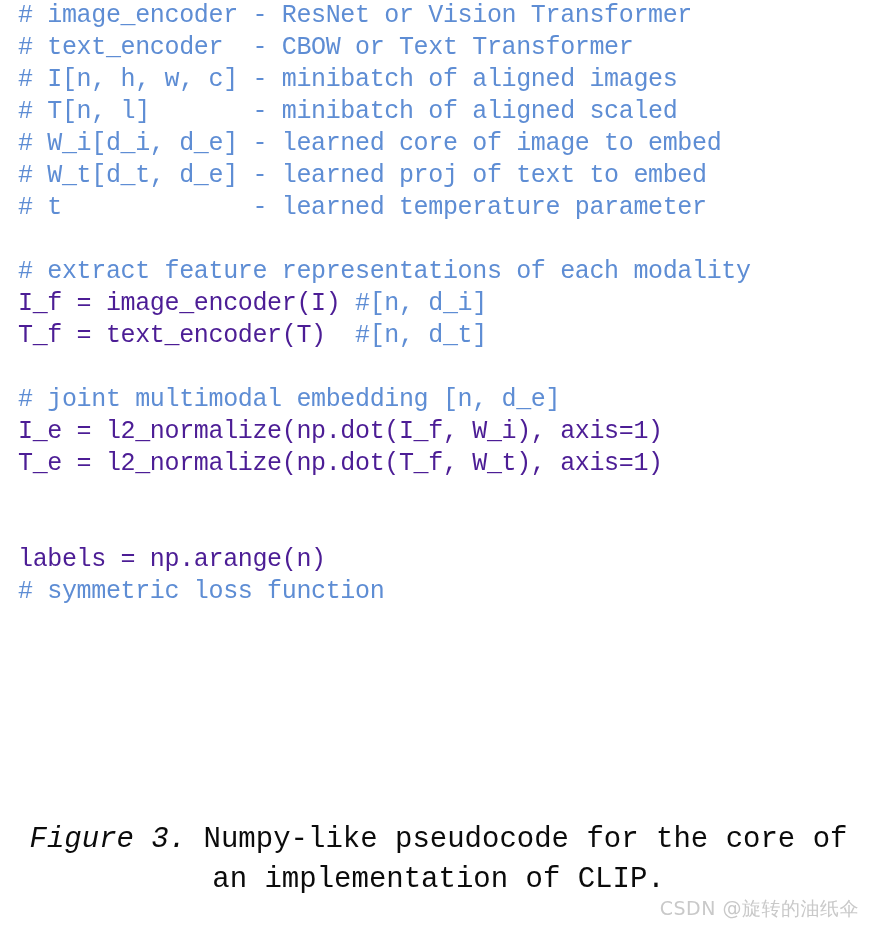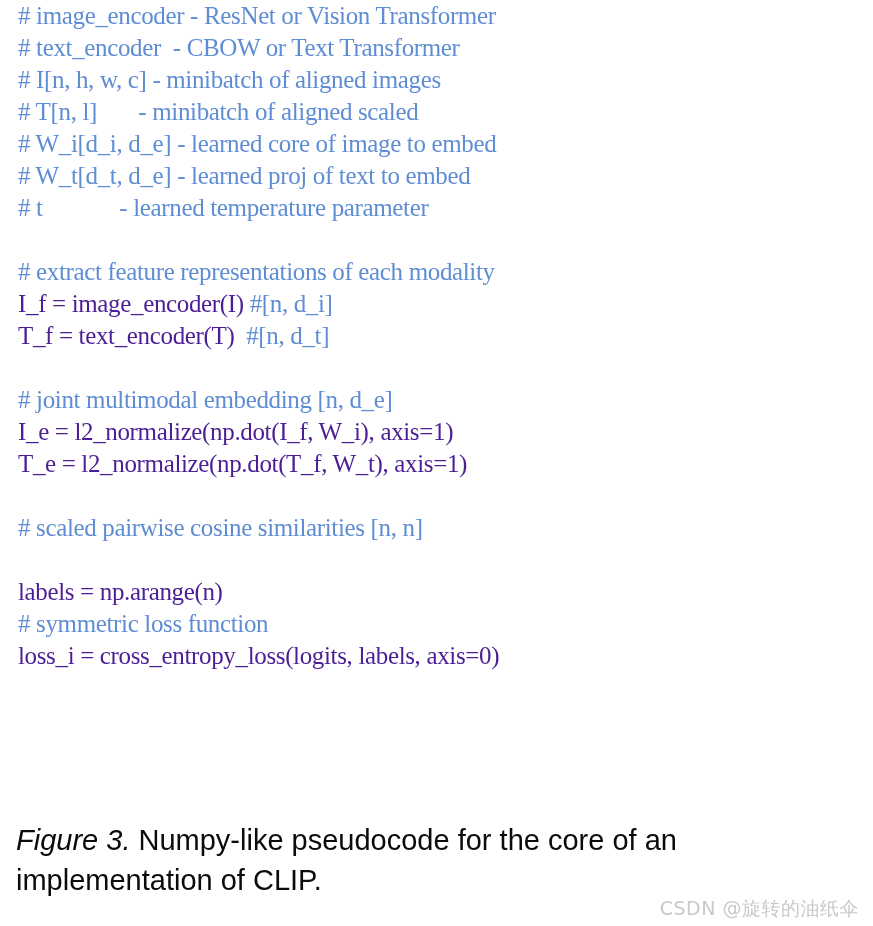--- a/index.html
+++ b/index.html
@@ -35,7 +35,7 @@
   .code-line {
     height: 32px;
     line-height: 32px;
-    font-family: Liberation Serif, serif;
+    font-family: Liberation Mono, monospace;
     font-size: 25px;
     letter-spacing: -0.35px;
     white-space: pre;

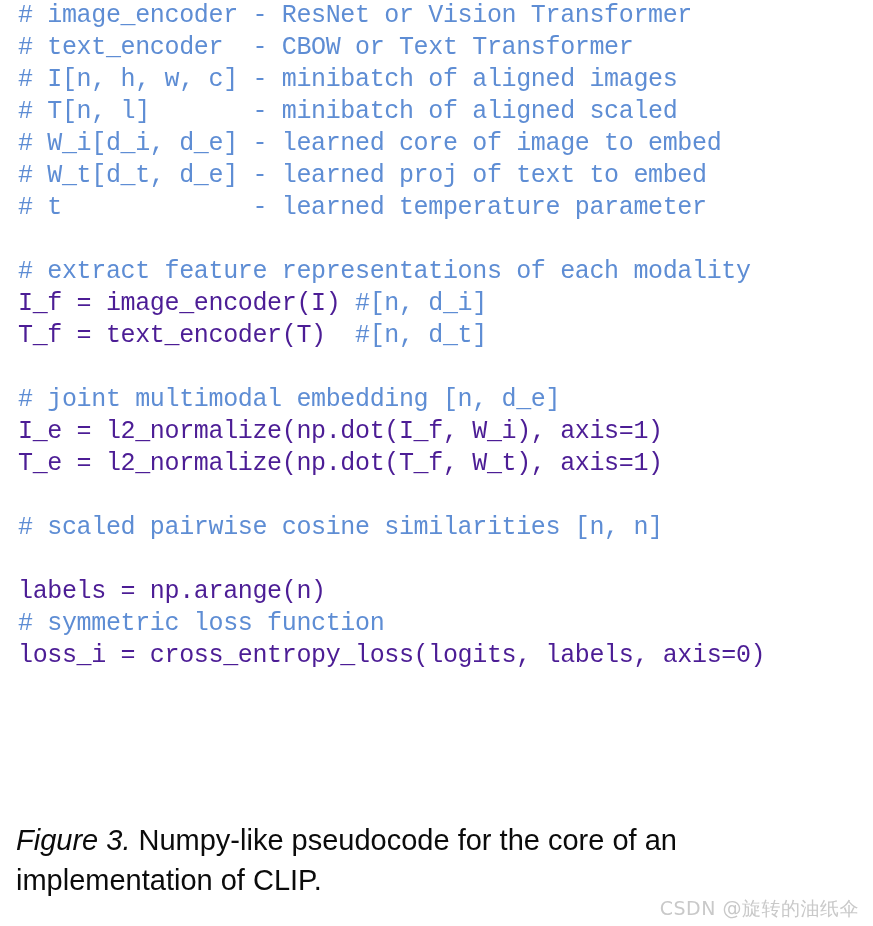--- a/index.html
+++ b/index.html
@@ -104,7 +104,6 @@
       <div class="code-line"><span class="cd">I_e = l2_normalize(np.dot(I_f, W_i), axis=1)</span></div>
       <div class="code-line"><span class="cd">T_e = l2_normalize(np.dot(T_f, W_t), axis=1)</span></div>
       <div class="code-line blank"><span class="cd"> </span></div>
-      <div class="code-line"><span class="cmt"># scaled pairwise cosine similarities [n, n]</span></div>
       <div class="code-line blank"><span class="cd"> </span></div>
       <div class="code-line"><span class="cd">labels = np.arange(n)</span></div>
       <div class="code-line"><span class="cmt"># symmetric loss function</span></div>

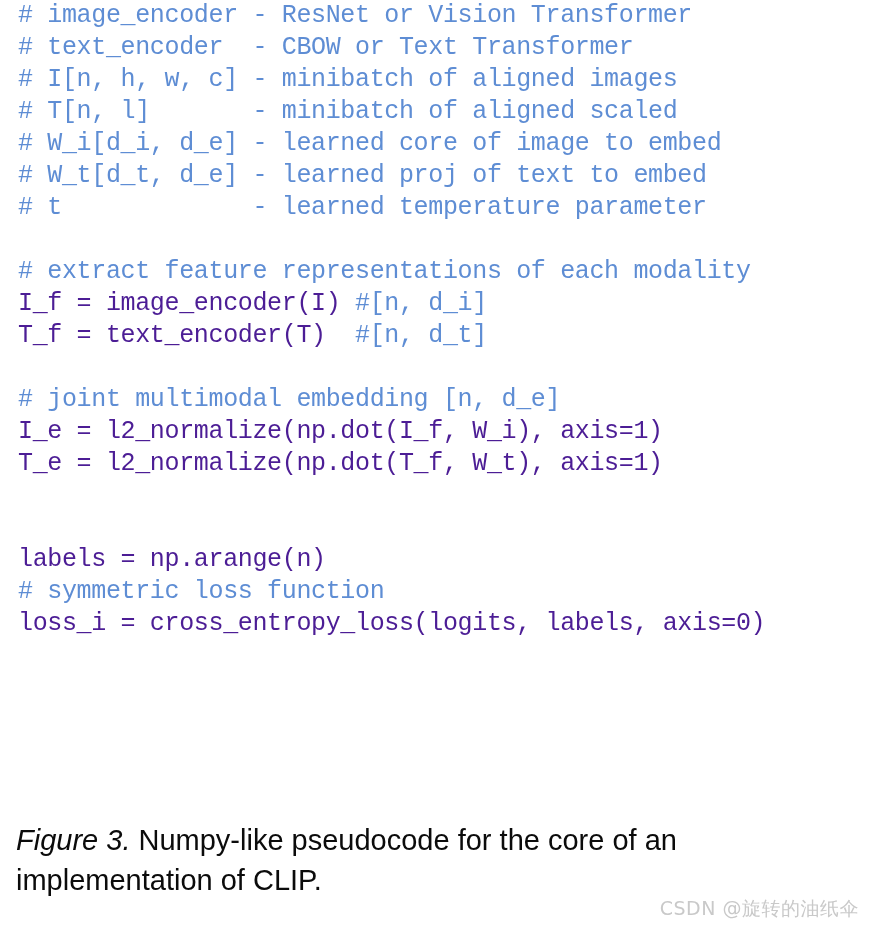--- a/index.html
+++ b/index.html
@@ -107,7 +107,6 @@
       <div class="code-line blank"><span class="cd"> </span></div>
       <div class="code-line"><span class="cd">labels = np.arange(n)</span></div>
       <div class="code-line"><span class="cmt"># symmetric loss function</span></div>
-      <div class="code-line"><span class="cd">loss_i = cross_entropy_loss(logits, labels, axis=0)</span></div>
     </div>
 
   <div id="figure-caption">

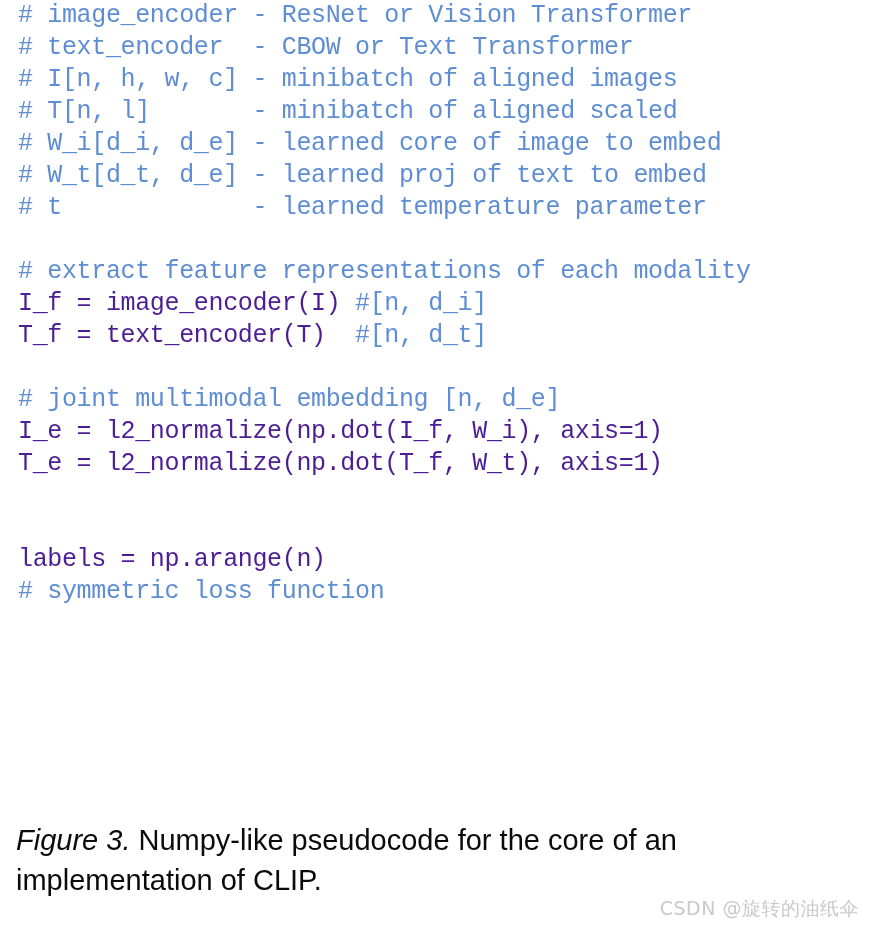--- a/index.html
+++ b/index.html
@@ -58,11 +58,11 @@
     left: 16px;
     top: 820px;
     width: 845px;
-    font-family: Liberation Sans, sans-serif;
+    font-family: Liberation Mono, monospace;
     font-size: 29px;
     line-height: 40px;
     color: #0b0b0b;
-    text-align: left;
+    text-align: center;
   }
   #figure-caption .fig-label {
     font-style: italic;

